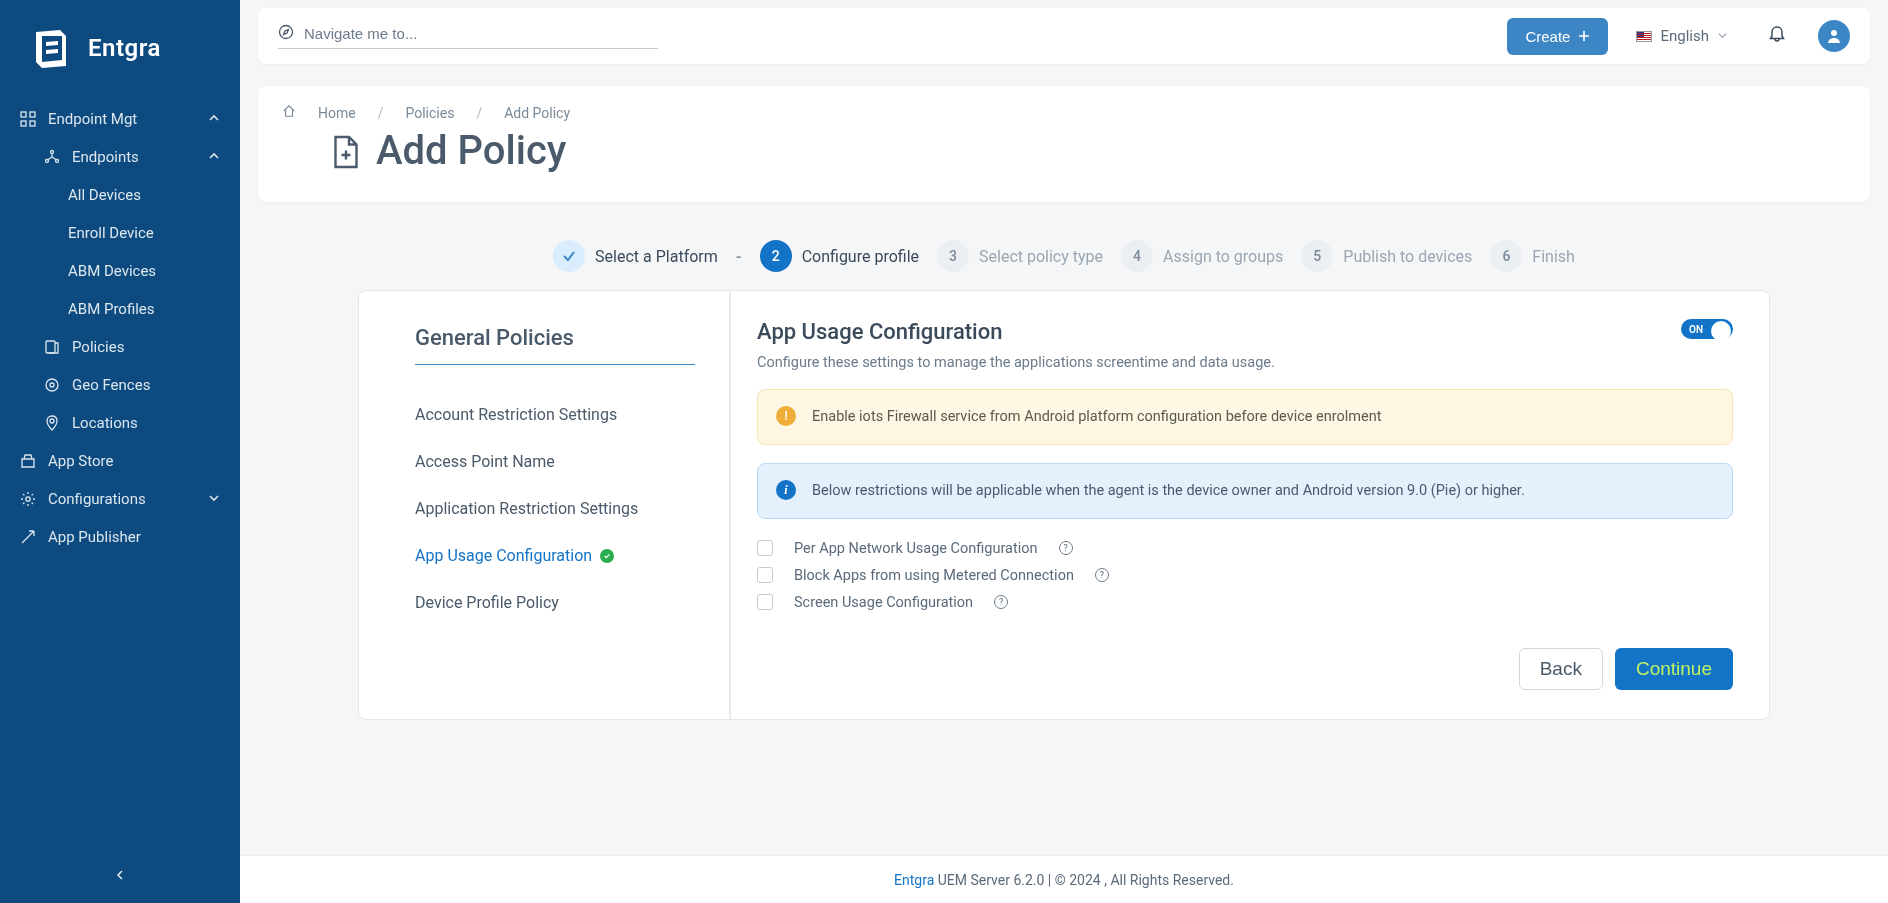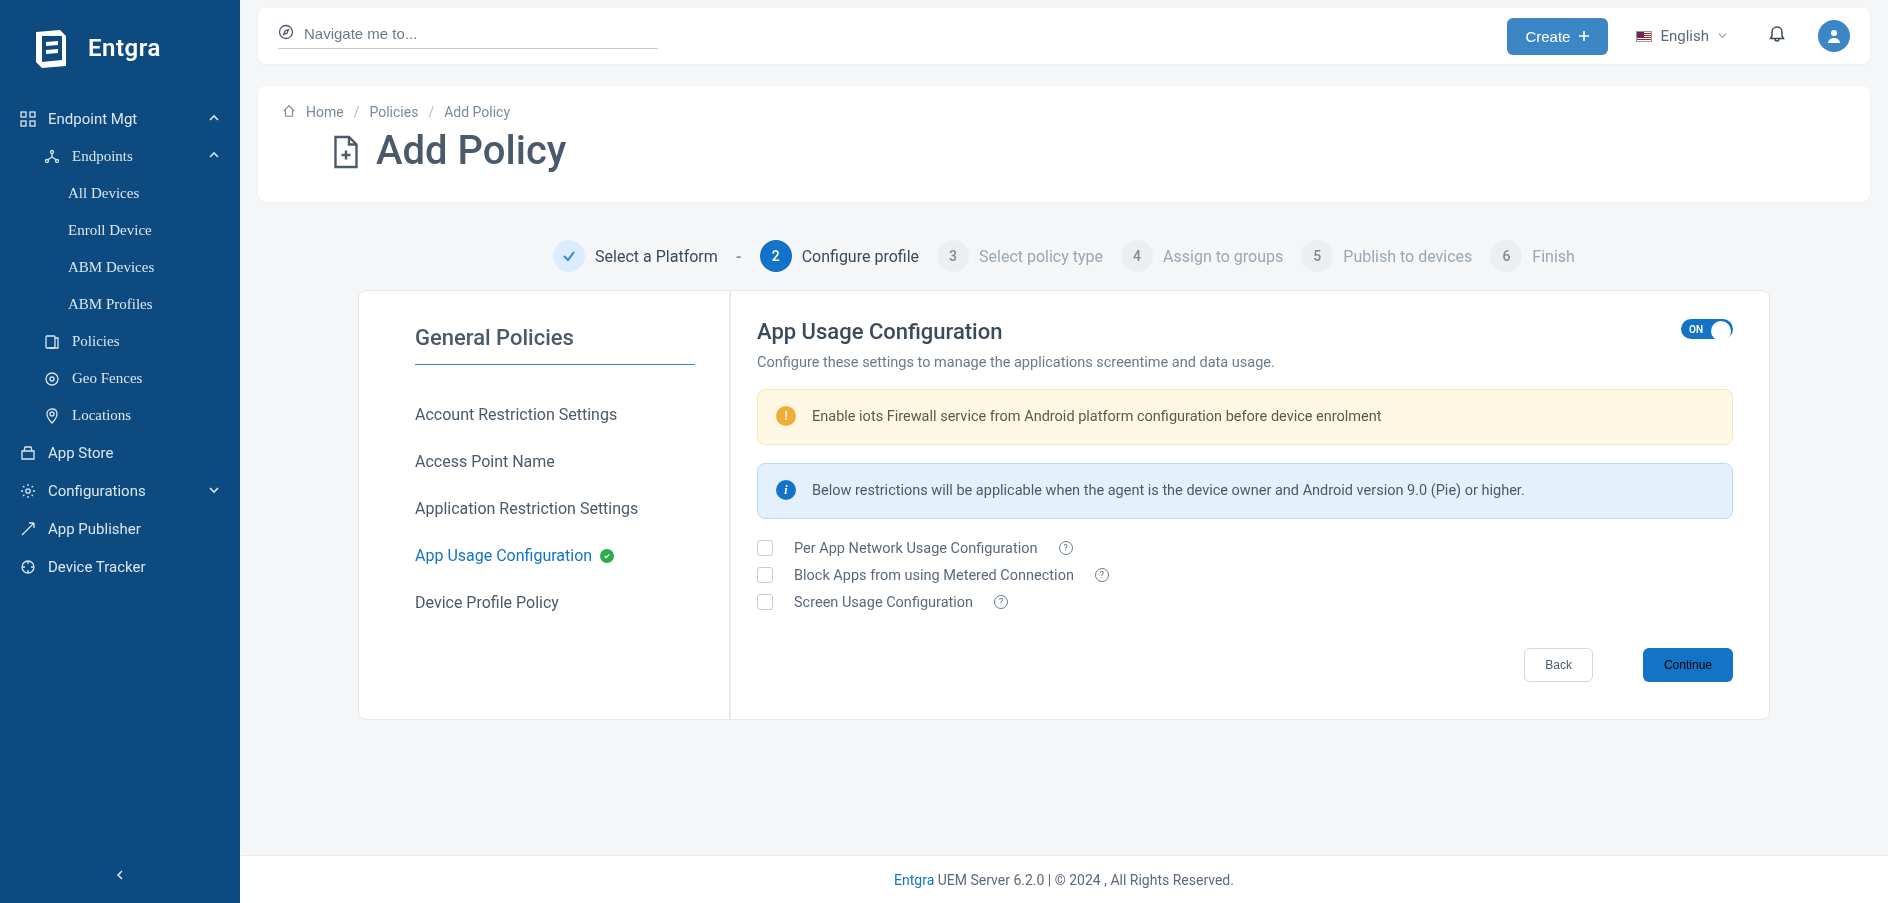--- a/index.html
+++ b/index.html
@@ -41,7 +41,7 @@
   
   .content { flex: 1; overflow-y: auto; padding: 0 18px; }
   .page-head { background: #fff; border-radius: 8px; margin-top: 22px; padding: 18px 24px 28px 24px; box-shadow: 0 1px 3px rgba(0,0,0,0.04); }
-  .breadcrumb { display: flex; align-items: flex-start; gap: 10px; font-size: 14px; color: #7a8a9a; }
+  .breadcrumb { display: flex; align-items: center; gap: 22px; font-size: 14px; color: #7a8a9a; }
   .breadcrumb .sep { color: #b0bac4; }
   .page-title { display: flex; align-items: center; gap: 12px; font-size: 40px; font-weight: 500; color: #4a5a6a; margin-top: 6px; margin-left: 46px; }
   .page-title-icon { width: 36px; height: 36px; }

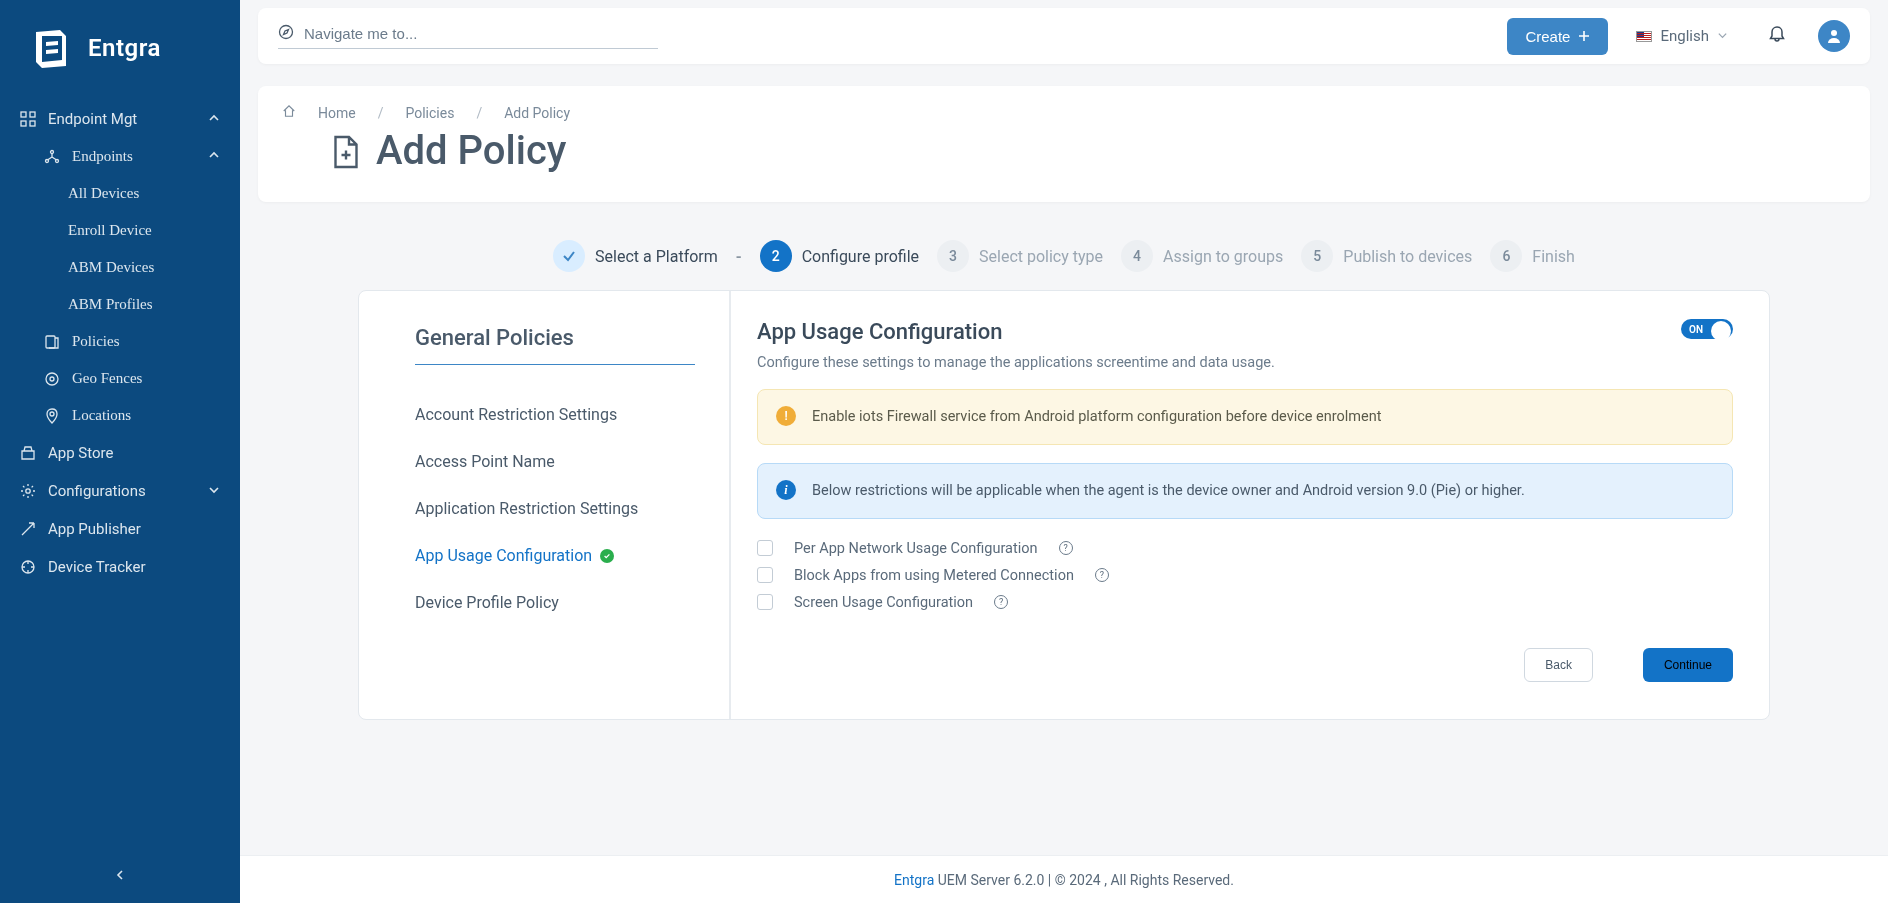--- a/index.html
+++ b/index.html
@@ -15,7 +15,7 @@
   .nav-item { display: flex; align-items: center; padding: 10px 20px; cursor: pointer; font-size: 15px; color: #dce6ee; gap: 12px; }
   .nav-item .chev { margin-left: auto; }
   .nav-sub { padding-left: 20px; }
-  .nav-sub .nav-item { padding-left: 24px; font-family: Liberation Serif, serif; }
+  .nav-sub .nav-item { padding-left: 24px; }
   .nav-sub2 .nav-item { padding-left: 48px; }
   .nav-icon { width: 16px; height: 16px; display: inline-flex; align-items: center; justify-content: center; flex-shrink: 0; }
   .chev svg { width: 12px; height: 12px; }

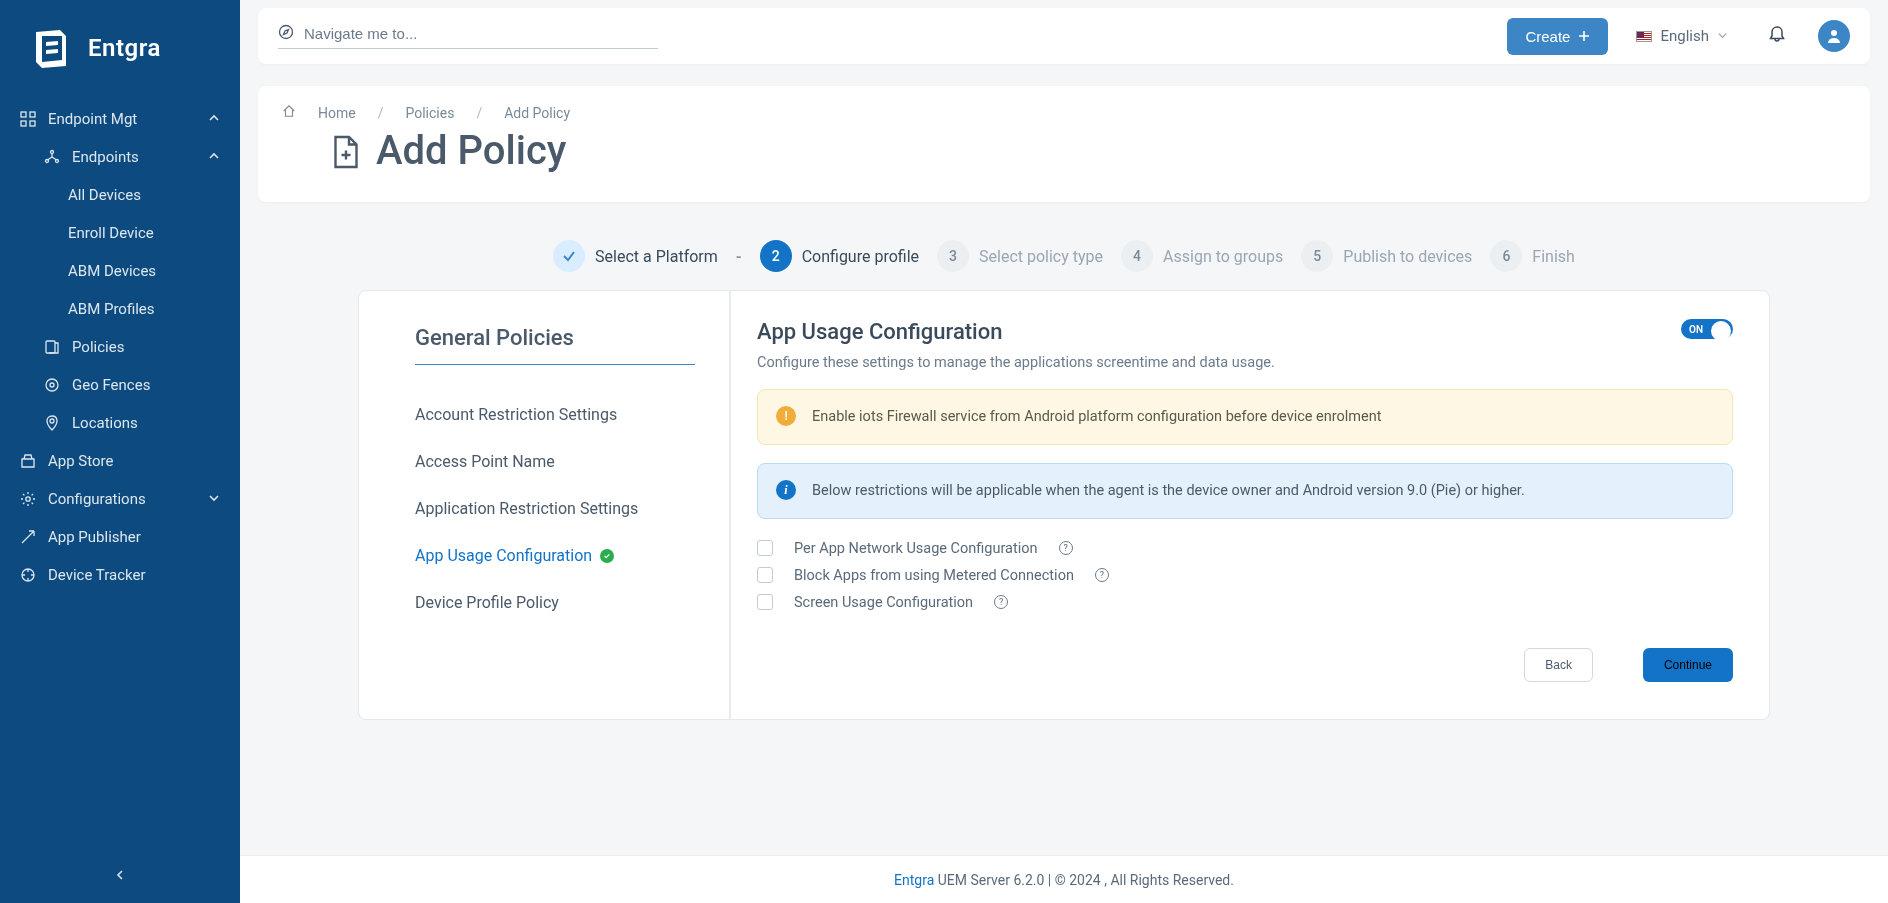--- a/index.html
+++ b/index.html
@@ -206,15 +206,6 @@
           </span>
         <span>App Publisher</span>
       </div>
-      <div class="nav-item">
-        <span class="nav-icon">
-            <svg viewBox="0 0 16 16" fill="none" stroke="#dce6ee" stroke-width="1.3">
-              <circle cx="8" cy="8" r="6"></circle>
-              <path d="M8 2 v3 M8 11 v3 M2 8 h3 M11 8 h3"></path>
-            </svg>
-          </span>
-        <span>Device Tracker</span>
-      </div>
     </nav>
     <div class="collapse-btn">
       <svg width="12" height="12" viewBox="0 0 12 12" fill="none" stroke="#dce6ee" stroke-width="1.6">

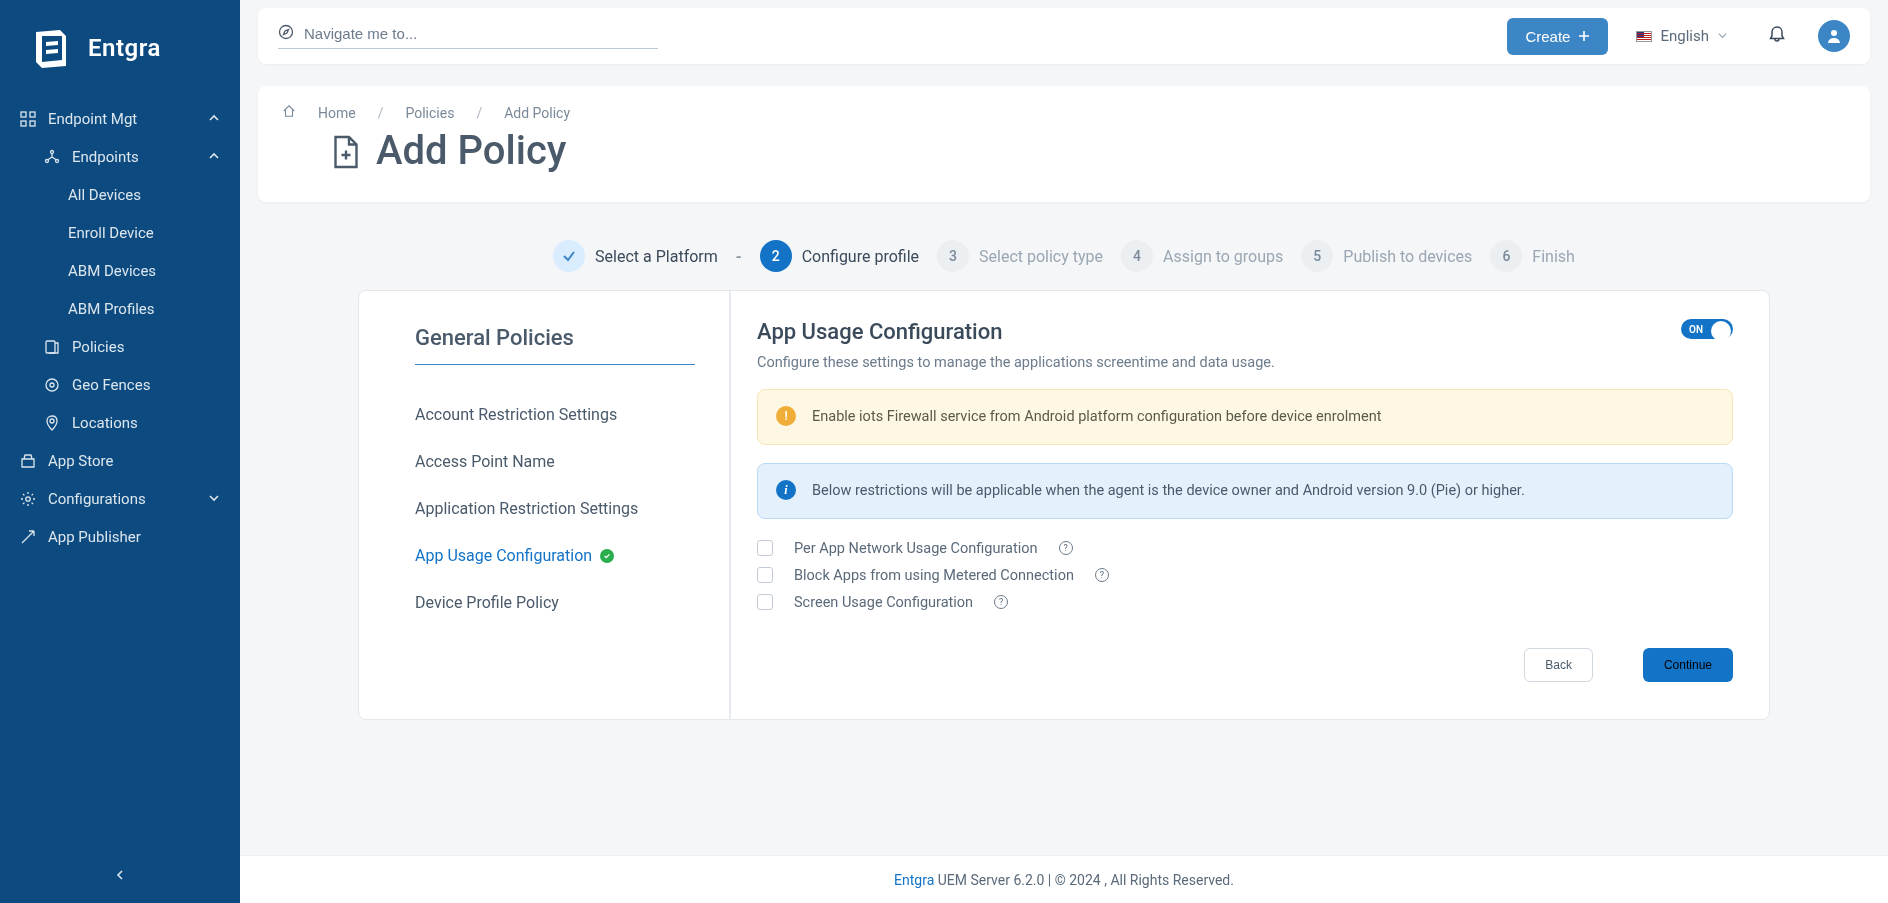--- a/index.html
+++ b/index.html
@@ -84,7 +84,7 @@
   .chk { width: 16px; height: 16px; border: 1.5px solid #c3ccd5; border-radius: 3px; cursor: pointer; }
   .qmark { width: 14px; height: 14px; border: 1.3px solid #6b7b8b; border-radius: 50%; display: inline-flex; align-items: center; justify-content: center; font-size: 9px; cursor: help; }
   .btn-row { display: flex; justify-content: flex-end; gap: 12px; margin-top: 32px; }
-  .btn { border-radius: 6px; padding: 9px 20px; font-size: 12px; cursor: pointer; border: 1px solid transparent; margin-left: 38px; }
+  .btn { border-radius: 6px; padding: 9px 20px; font-size: 19px; cursor: pointer; border: 1px solid transparent; }
   .btn-default { background: #fff; border-color: #d0d8e0; color: #4a5a6a; }
   .btn-primary { background: #1373c7; color: #000000; }
   

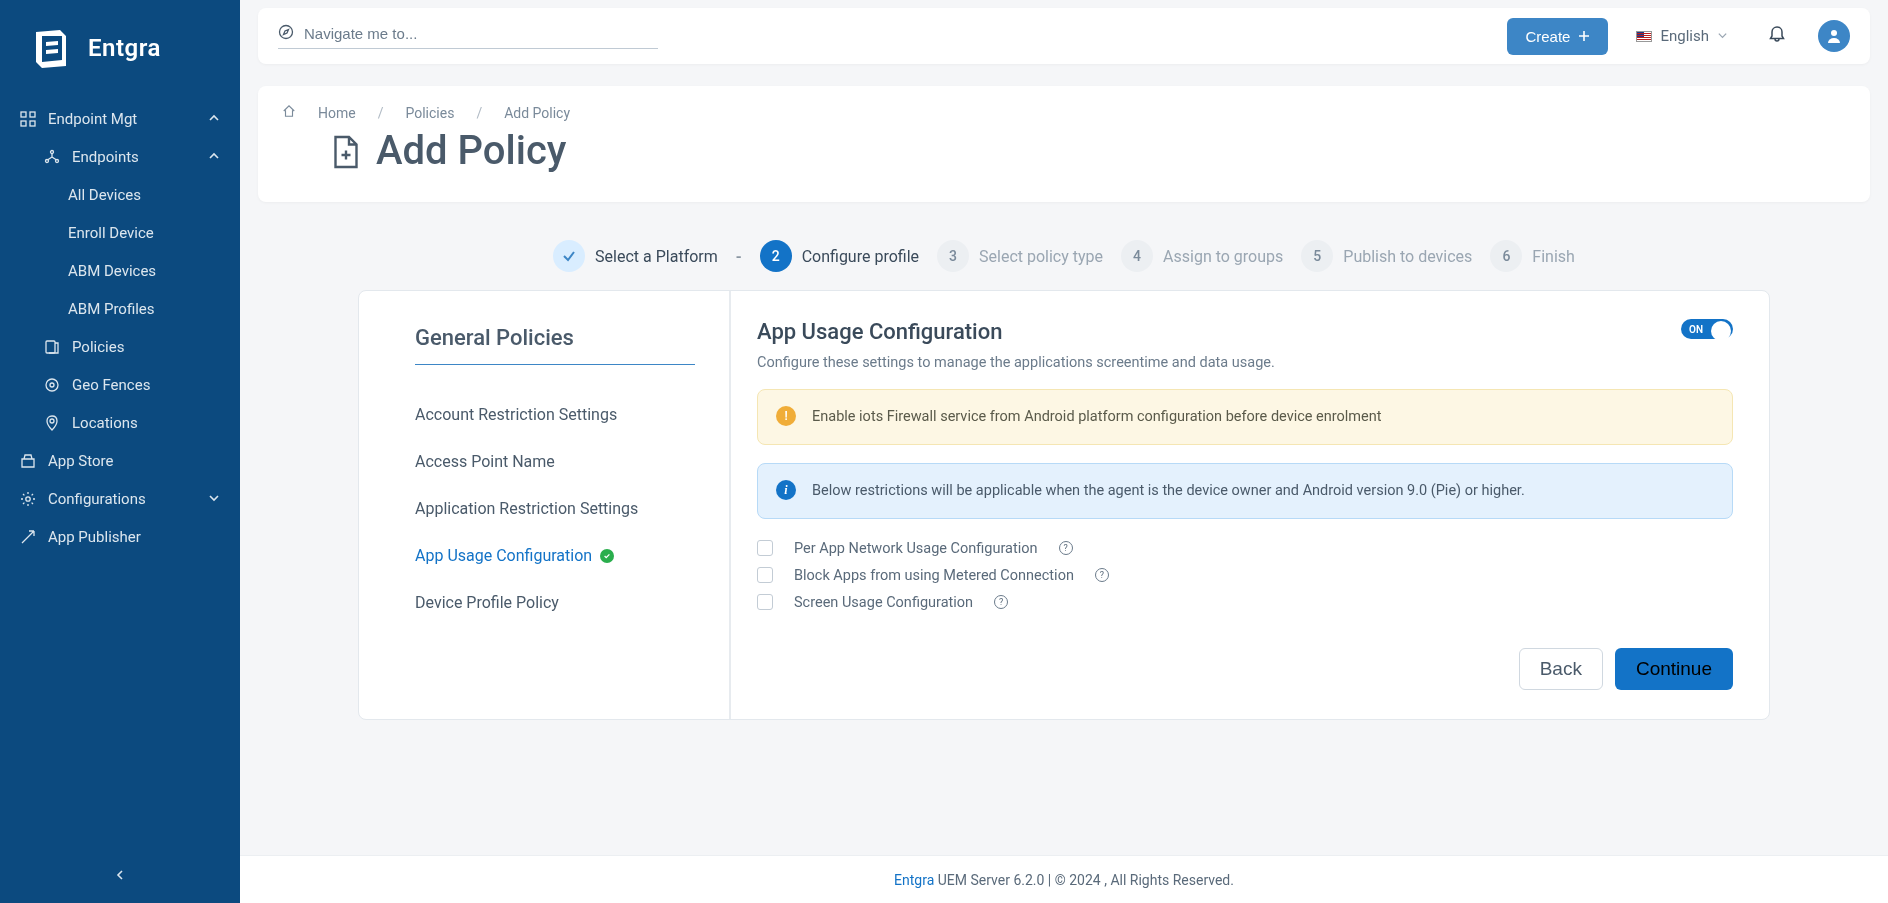--- a/index.html
+++ b/index.html
@@ -86,7 +86,7 @@
   .btn-row { display: flex; justify-content: flex-end; gap: 12px; margin-top: 32px; }
   .btn { border-radius: 6px; padding: 9px 20px; font-size: 19px; cursor: pointer; border: 1px solid transparent; }
   .btn-default { background: #fff; border-color: #d0d8e0; color: #4a5a6a; }
-  .btn-primary { background: #1373c7; color: #000000; }
+  .btn-primary { background: #1373c7; color: #bef264; }
   
   
   .footer { position: absolute; bottom: 0; left: 240px; right: 0; height: 48px; background: #fff; display: flex; align-items: center; justify-content: center; font-size: 14px; color: #5a6a7a; border-top: 1px solid #eceff2; }

